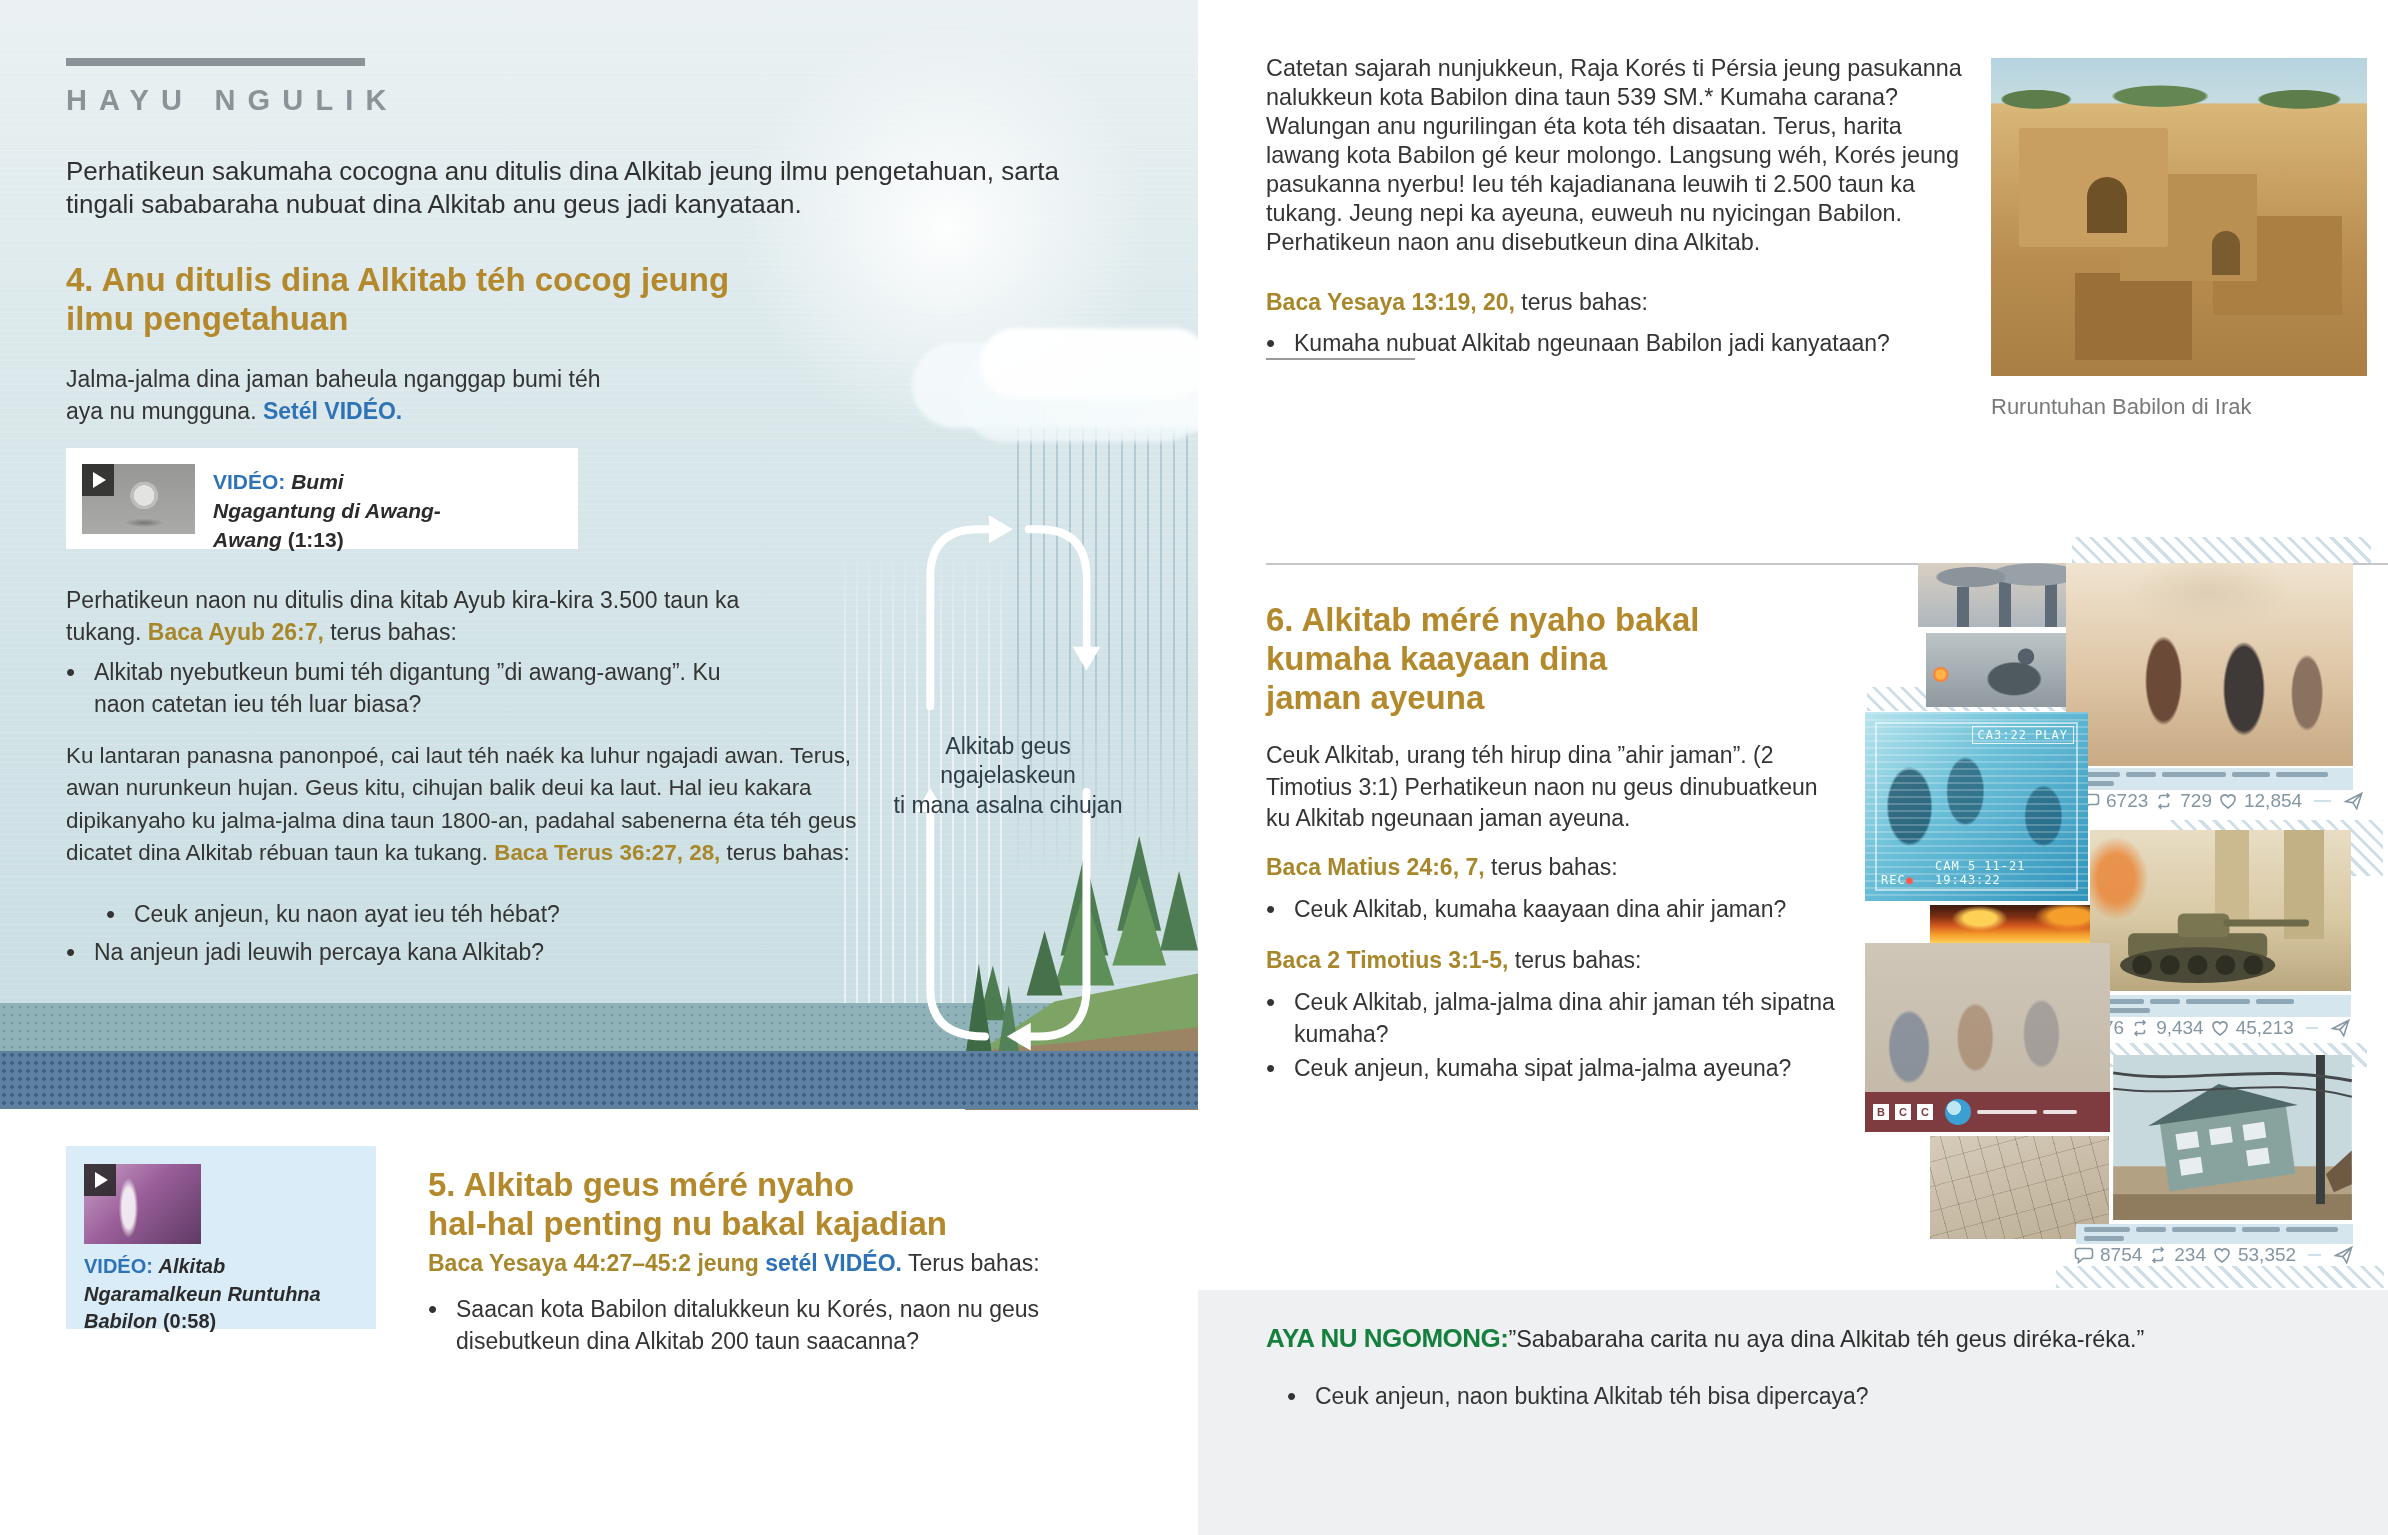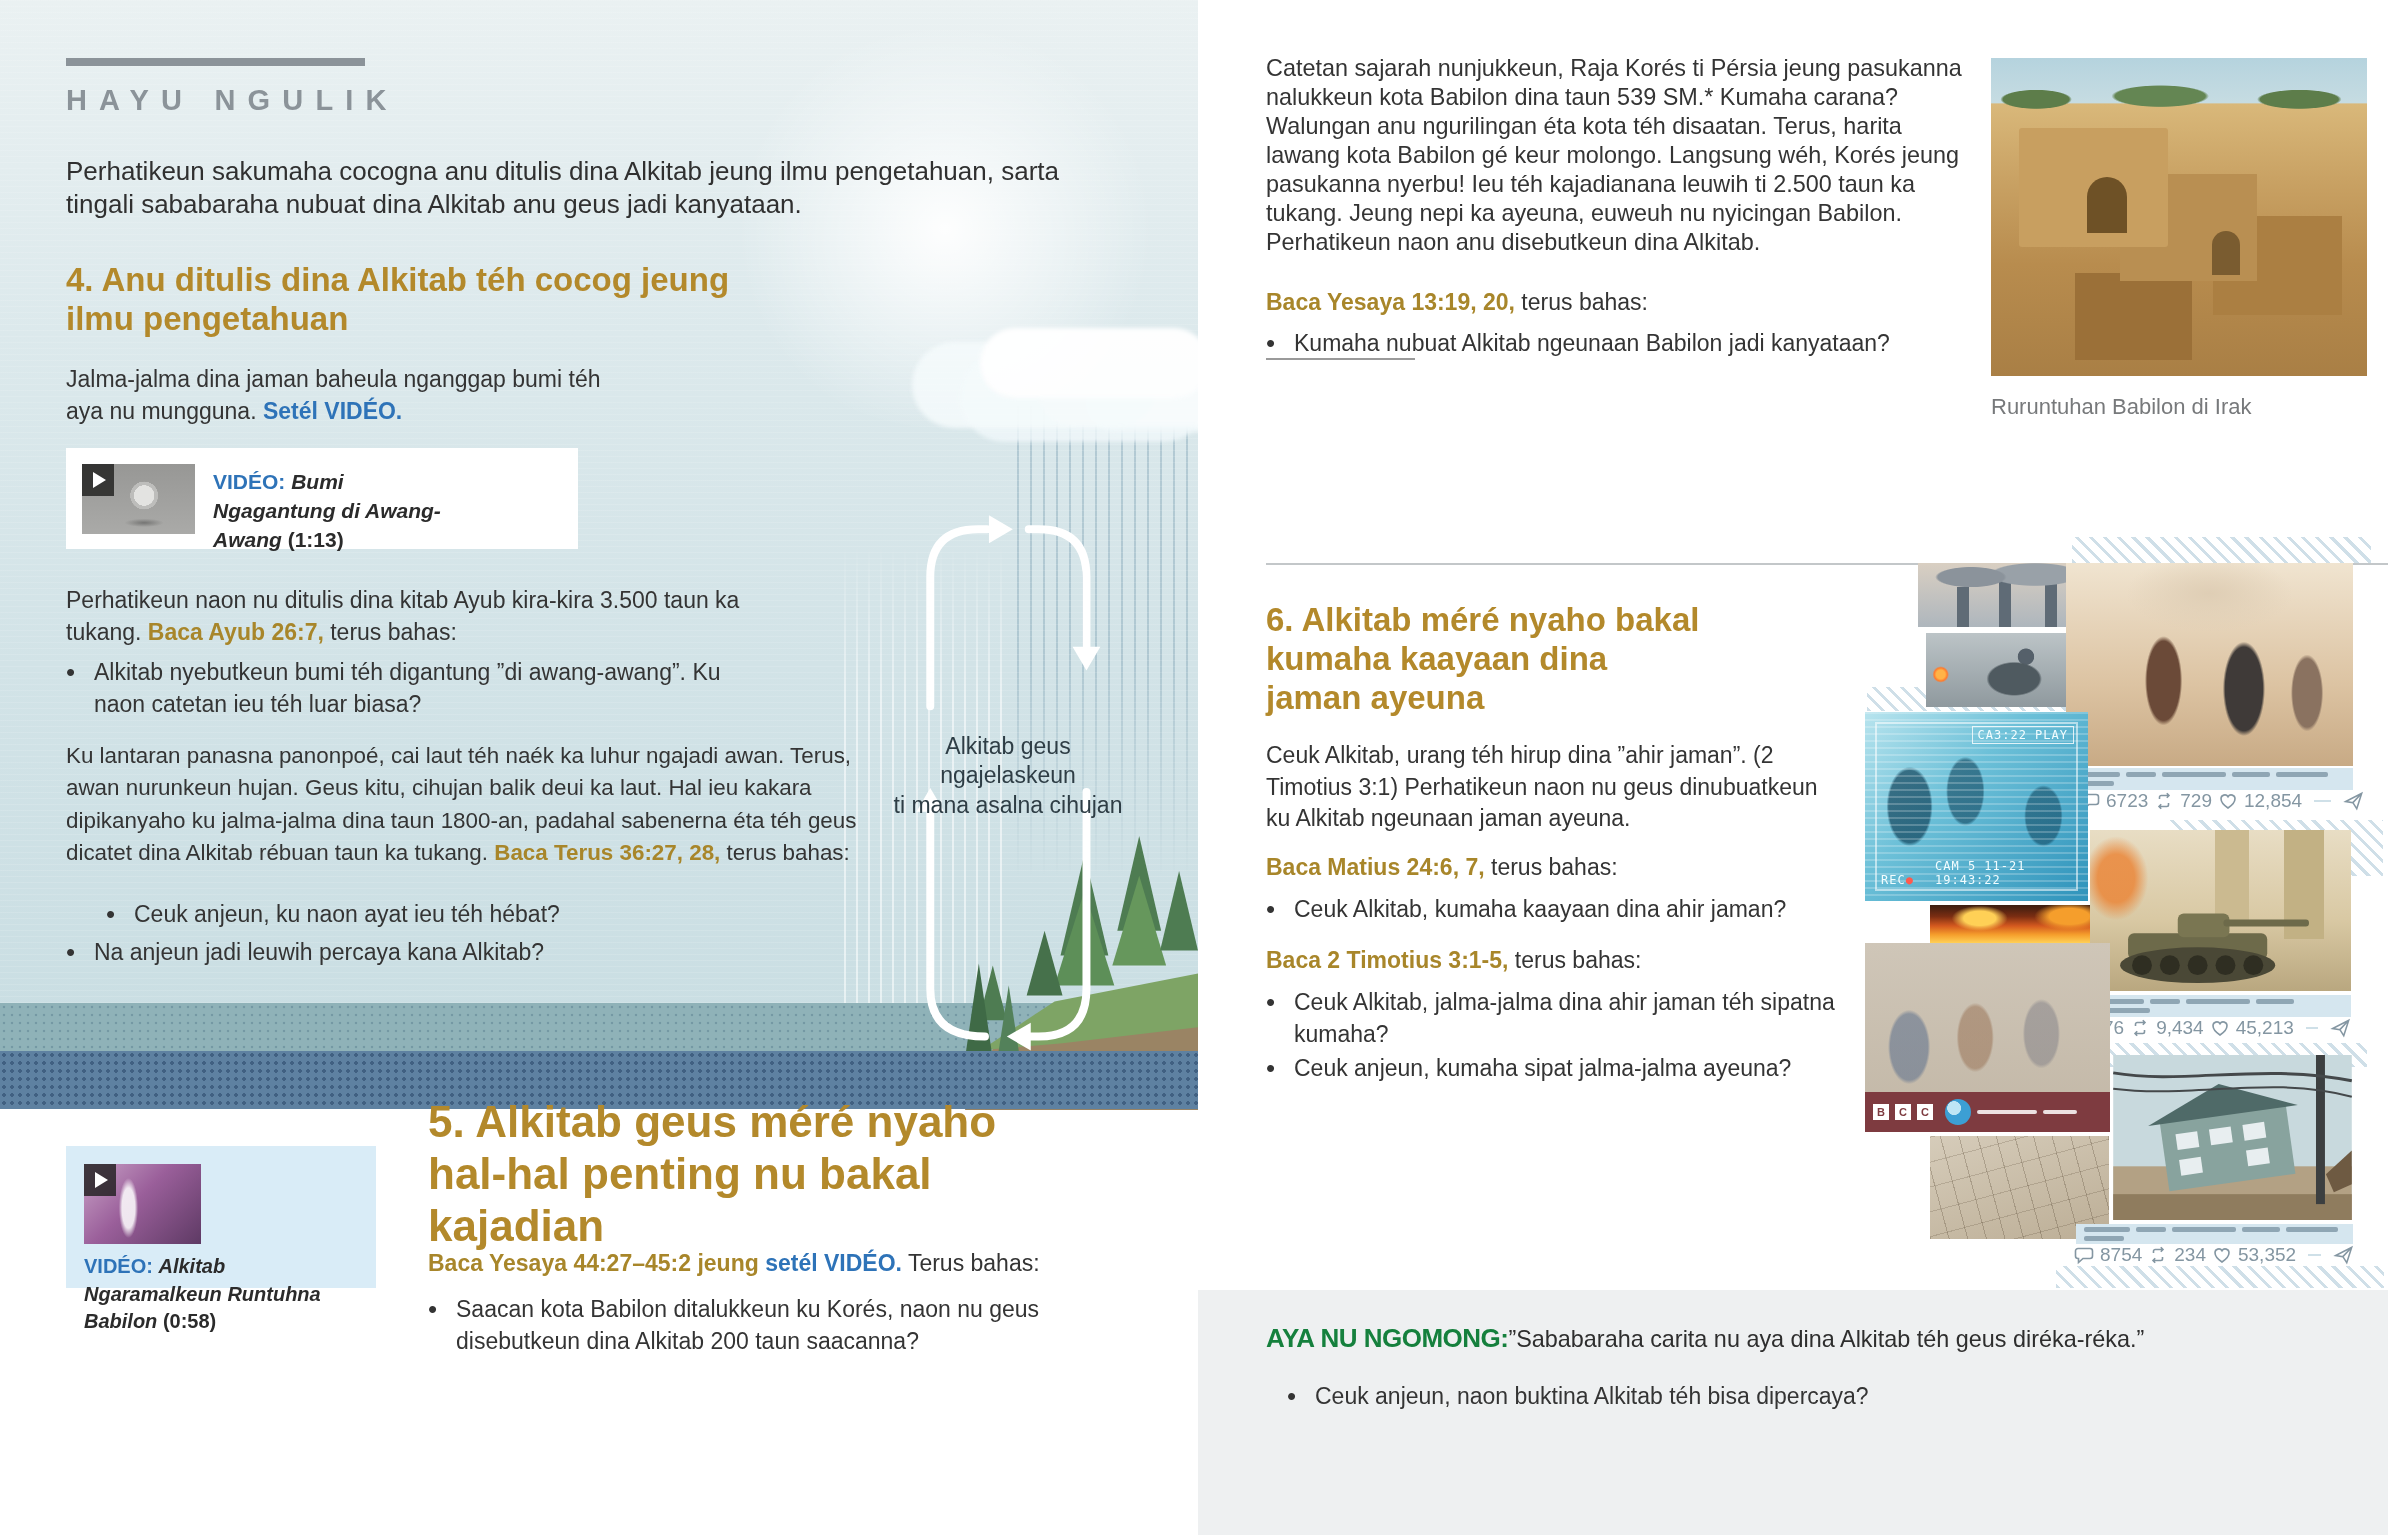--- a/index.html
+++ b/index.html
@@ -65,7 +65,7 @@
   .p3{left:66px;top:740px;width:796px;font-size:22.4px;line-height:1.44;}
   .b2{left:94px;top:899px;width:697px;margin-left:40px;}
   .b3{left:94px;top:937px;width:697px;}
-  .h5{left:428px;top:1096px;width:637px;font-size:44px;}
+  .h5{left:428px;top:1166px;width:637px;font-size:33px;}
   .p5{left:428px;top:1248px;width:677px;}
   .b5{left:456px;top:1294px;width:637px;}
   

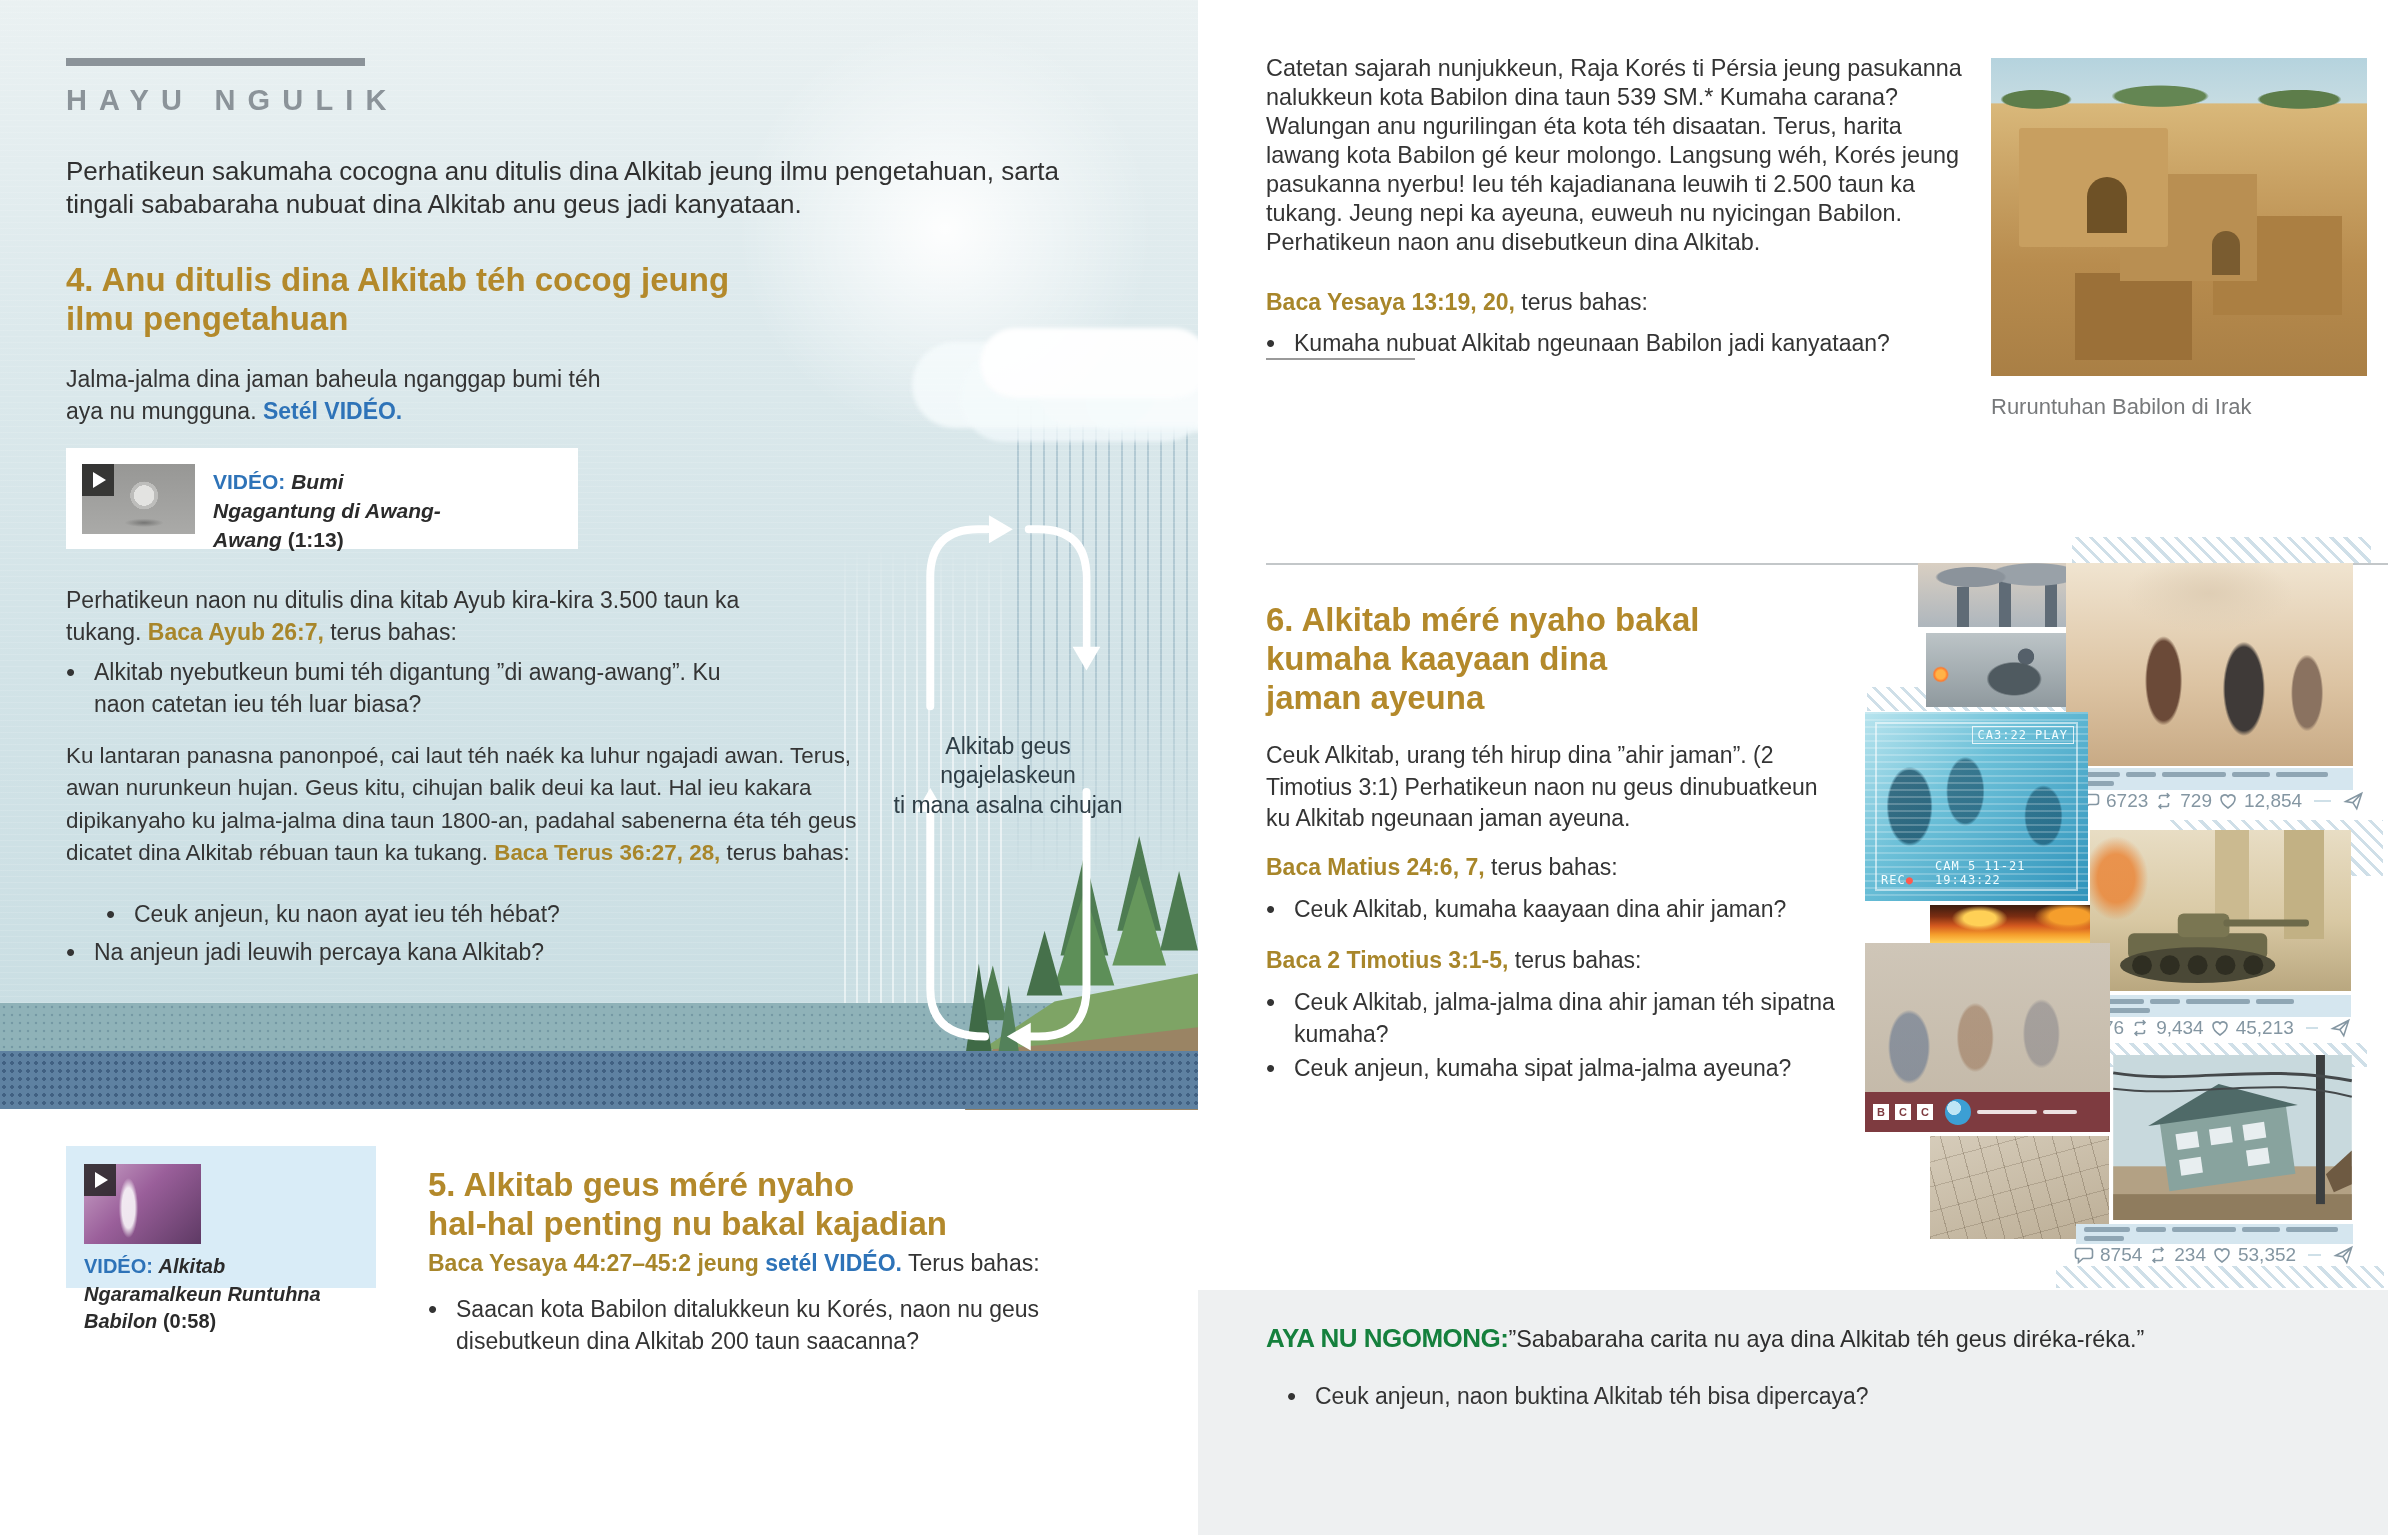--- a/index.html
+++ b/index.html
@@ -40,7 +40,7 @@
   .ref{color:#a8862a;font-weight:bold;}
   .blue{color:#2e73b8;font-weight:bold;}
   .videobox1{left:66px;top:448px;width:512px;height:101px;background:#fff;}
-  .videobox2{left:66px;top:1146px;width:310px;height:142px;background:#d9ecf7;}
+  .videobox2{left:66px;top:1146px;width:310px;height:183px;background:#d9ecf7;}
   .thumb{position:absolute;overflow:hidden;}
   .thumb1{left:16px;top:16px;width:113px;height:70px;
        background:radial-gradient(ellipse 28px 6px at 55% 84%,rgba(0,0,0,.3),transparent 70%),

